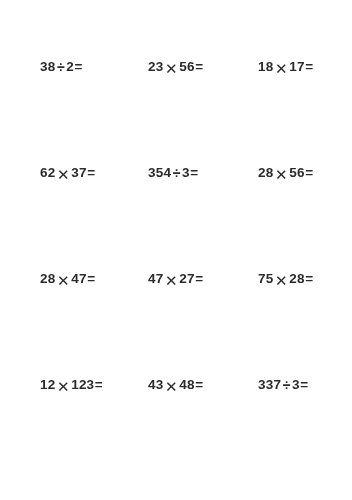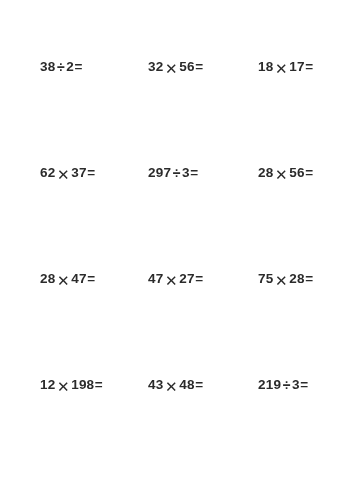--- a/index.html
+++ b/index.html
@@ -105,7 +105,7 @@
       </div>
       <div class="problem-cell">
         <span class="problem-expression">
-          <span class="operand">32</span>
+          <span class="operand">23</span>
           <span class="op-symbol op-multiply">✕</span>
           <span class="operand">56</span>
           <span class="equals-sign">=</span>

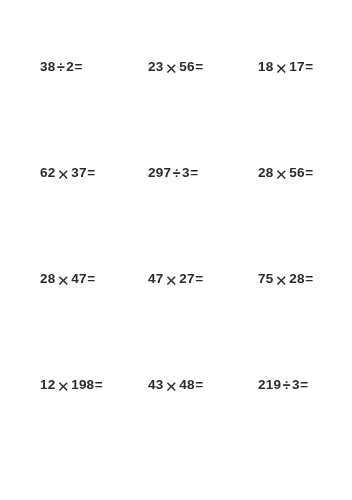--- a/index.html
+++ b/index.html
@@ -129,7 +129,7 @@
       </div>
       <div class="problem-cell">
         <span class="problem-expression">
-          <span class="operand">297</span>
+          <span class="operand">354</span>
           <span class="op-symbol op-divide">÷</span>
           <span class="operand">3</span>
           <span class="equals-sign">=</span>

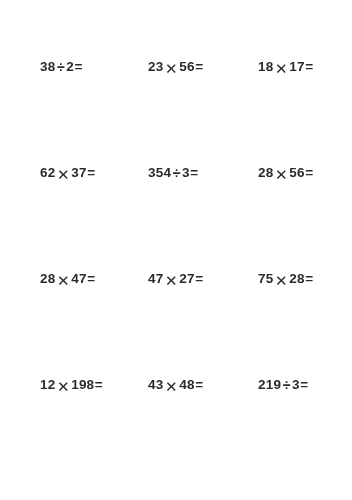--- a/index.html
+++ b/index.html
@@ -171,7 +171,7 @@
         <span class="problem-expression">
           <span class="operand">12</span>
           <span class="op-symbol op-multiply">✕</span>
-          <span class="operand">198</span>
+          <span class="operand">123</span>
           <span class="equals-sign">=</span>
         </span>
       </div>

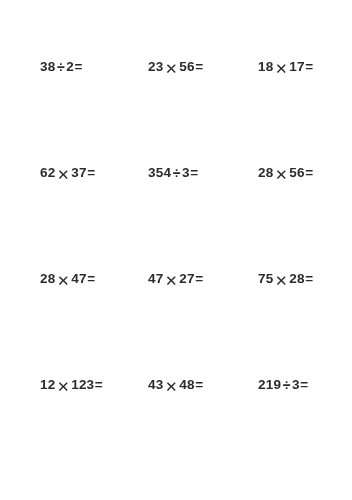--- a/index.html
+++ b/index.html
@@ -185,7 +185,7 @@
       </div>
       <div class="problem-cell">
         <span class="problem-expression">
-          <span class="operand">219</span>
+          <span class="operand">337</span>
           <span class="op-symbol op-divide">÷</span>
           <span class="operand">3</span>
           <span class="equals-sign">=</span>

